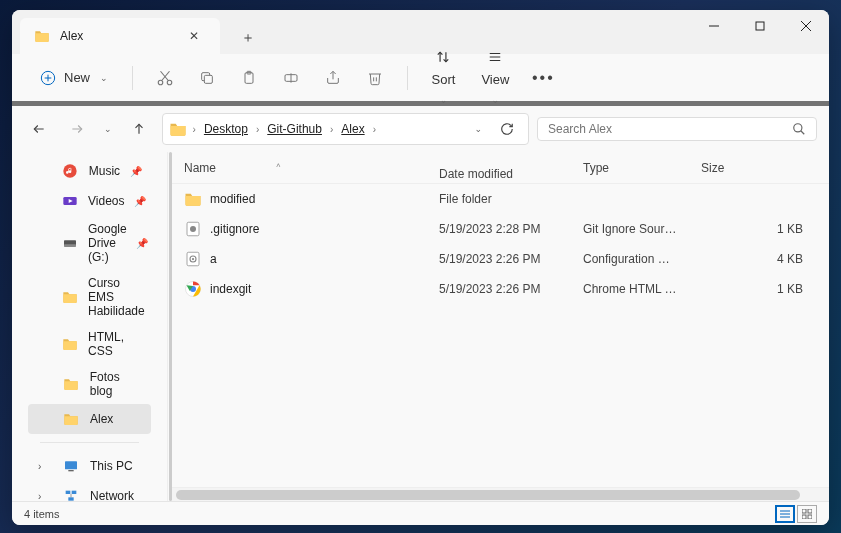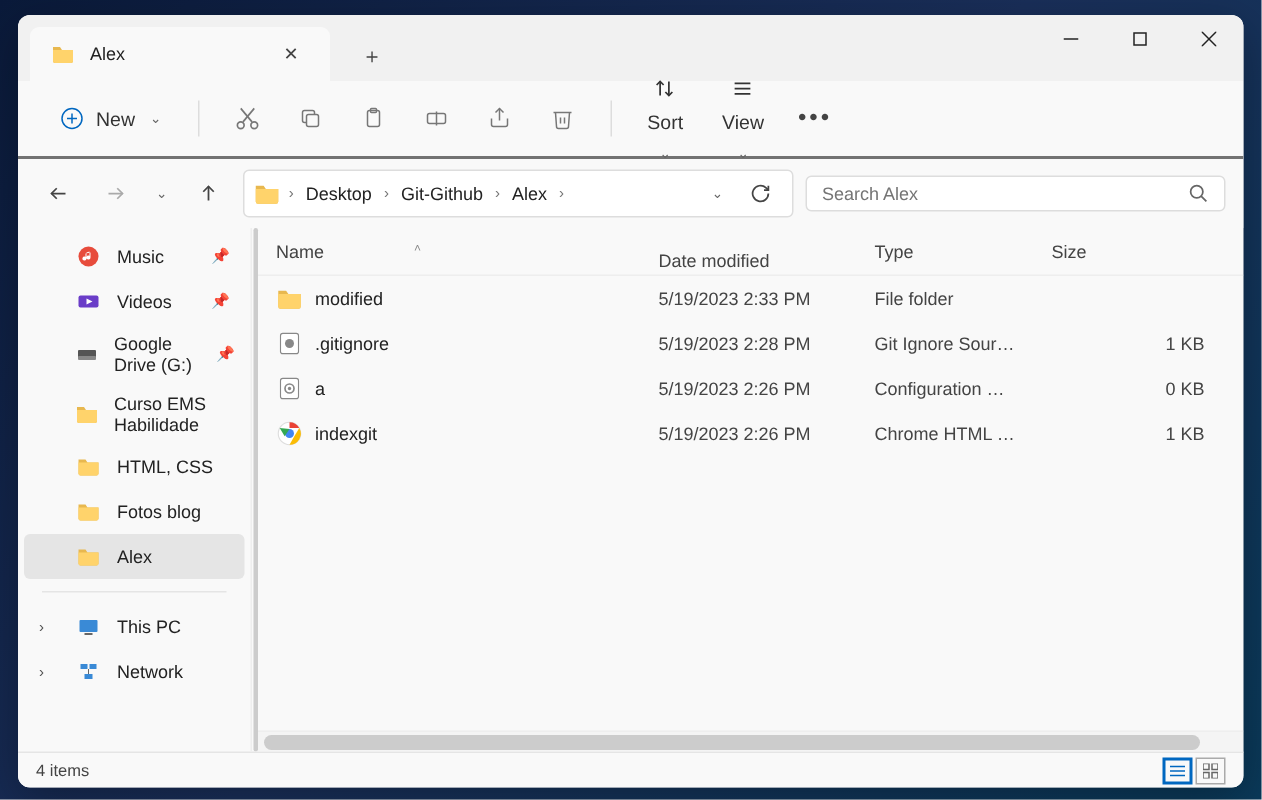--- a/index.html
+++ b/index.html
@@ -17,7 +17,7 @@
     .wc-btn { width: 46px; height: 32px; display: flex; align-items: center; justify-content: center; cursor: pointer; color: #222; }
     
     
-    .toolbar { height: 52px; display: flex; align-items: center; padding: 0 18px; gap: 6px; border-bottom: 2px solid #737373; background: #f9f9f9; }
+    .toolbar { height: 52px; display: flex; align-items: center; padding: 0 18px; gap: 6px; border-bottom: 5px solid #737373; background: #f9f9f9; }
     .new-btn { display: flex; align-items: center; gap: 8px; padding: 6px 10px; border-radius: 4px; cursor: pointer; color: #333; font-size: 13px; }
     .new-btn .chev { font-size: 9px; color: #666; margin-left: 2px; }
     .tool-sep { width: 1px; height: 24px; background: #ddd; margin: 0 8px; }

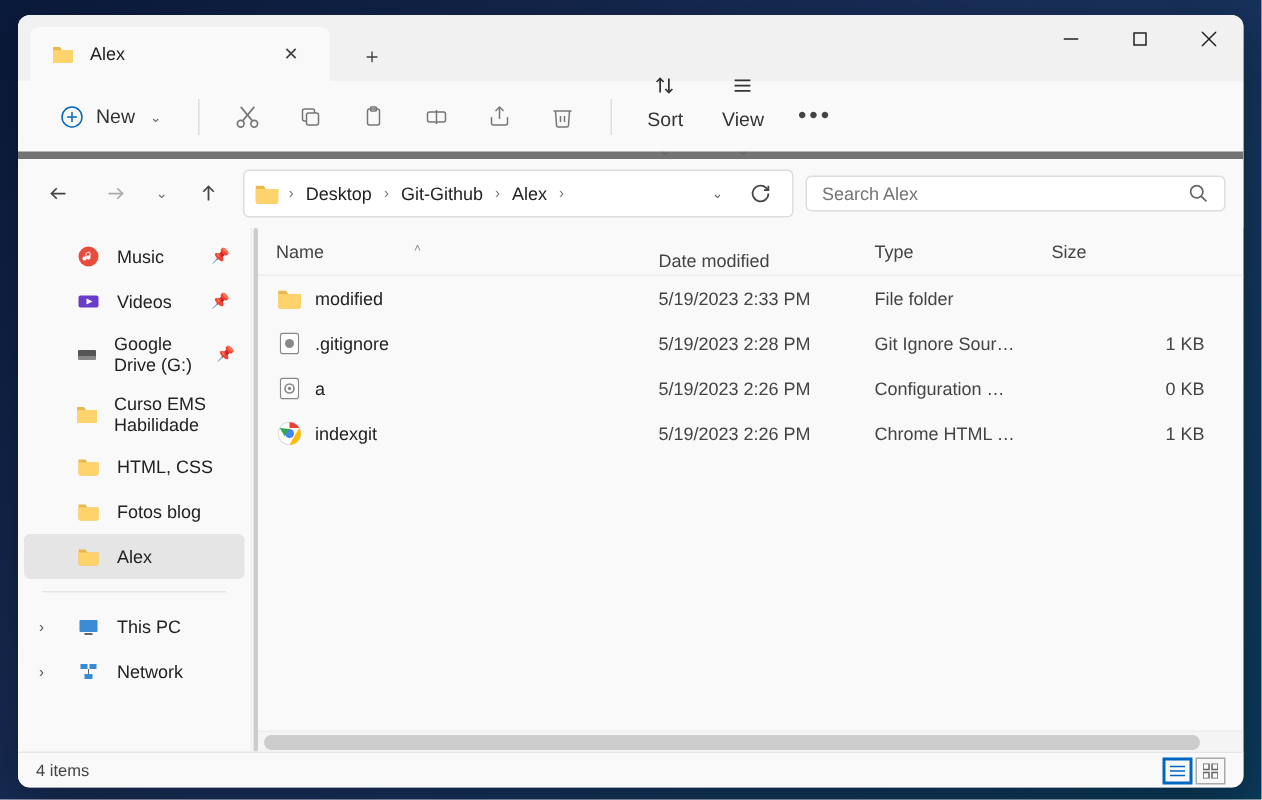--- a/index.html
+++ b/index.html
@@ -33,7 +33,7 @@
     .nav-chev { font-size: 9px; color: #666; cursor: pointer; padding: 4px; }
     .address { flex: 1; height: 32px; border: 1px solid #ddd; border-radius: 4px; background: #fff; display: flex; align-items: center; padding: 0 6px; gap: 4px; }
     .addr-icon { width: 18px; height: 18px; }
-    .crumb { font-size: 12px; color: #222; padding: 4px 2px; cursor: pointer; border-radius: 3px; }
+    .crumb { font-size: 12px; color: #222; padding: 4px 2px; cursor: pointer; border-radius: 3px; text-decoration: underline; }
     .crumb-sep { font-size: 10px; color: #777; padding: 0 2px; }
     .addr-drop { margin-left: auto; font-size: 9px; color: #666; padding: 6px; cursor: pointer; }
     .refresh { width: 30px; height: 32px; display: flex; align-items: center; justify-content: center; cursor: pointer; color: #444; }

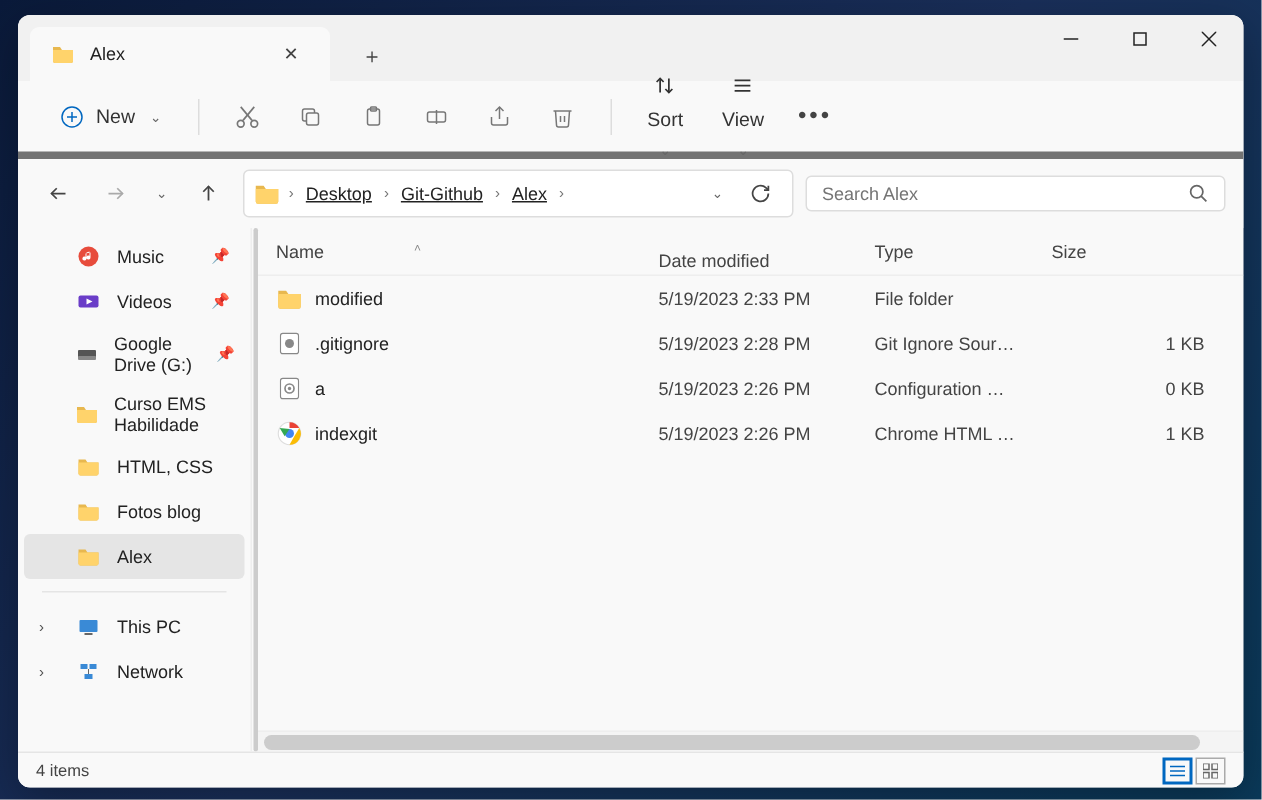--- a/index.html
+++ b/index.html
@@ -43,7 +43,7 @@
     
     
     .content { flex: 1; display: flex; overflow: hidden; }
-    .sidebar { width: 156px; padding: 4px 0; overflow-y: auto; position: relative; border-right: 1px solid #eee; }
+    .sidebar { width: 156px; padding: 4px 12px; overflow-y: auto; position: relative; border-right: 1px solid #eee; }
     .side-item { display: flex; align-items: center; gap: 10px; padding: 6px 10px 6px 38px; font-size: 12px; color: #222; cursor: pointer; position: relative; }
     .side-item.active { background: #e5e5e5; border-radius: 4px; margin: 0 4px; padding-left: 34px; }
     .side-item .icon { width: 18px; height: 18px; display: flex; align-items: center; justify-content: center; }

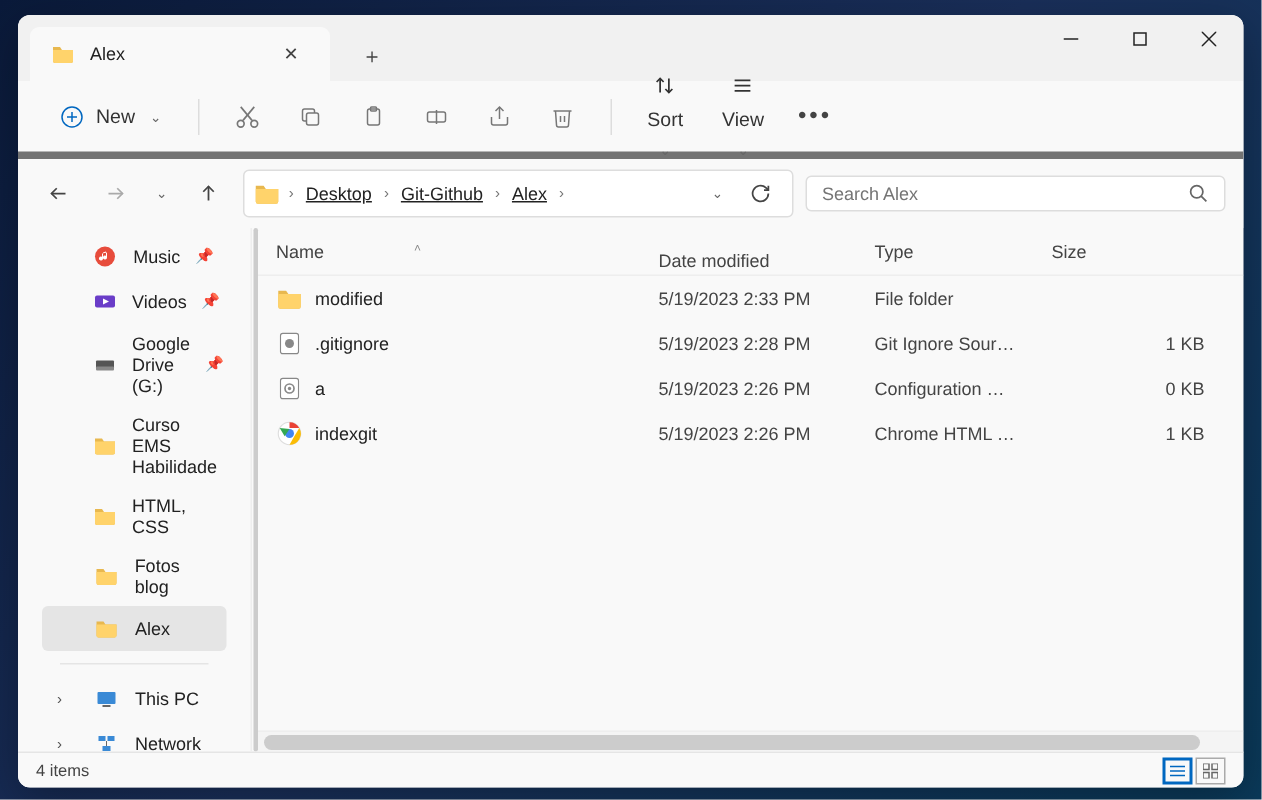--- a/index.html
+++ b/index.html
@@ -355,7 +355,6 @@
               </svg>
             <span>modified</span>
           </div>
-          <div class="cell date">5/19/2023 2:33 PM</div>
           <div class="cell type">File folder</div>
           <div class="cell size"></div>
         </div>

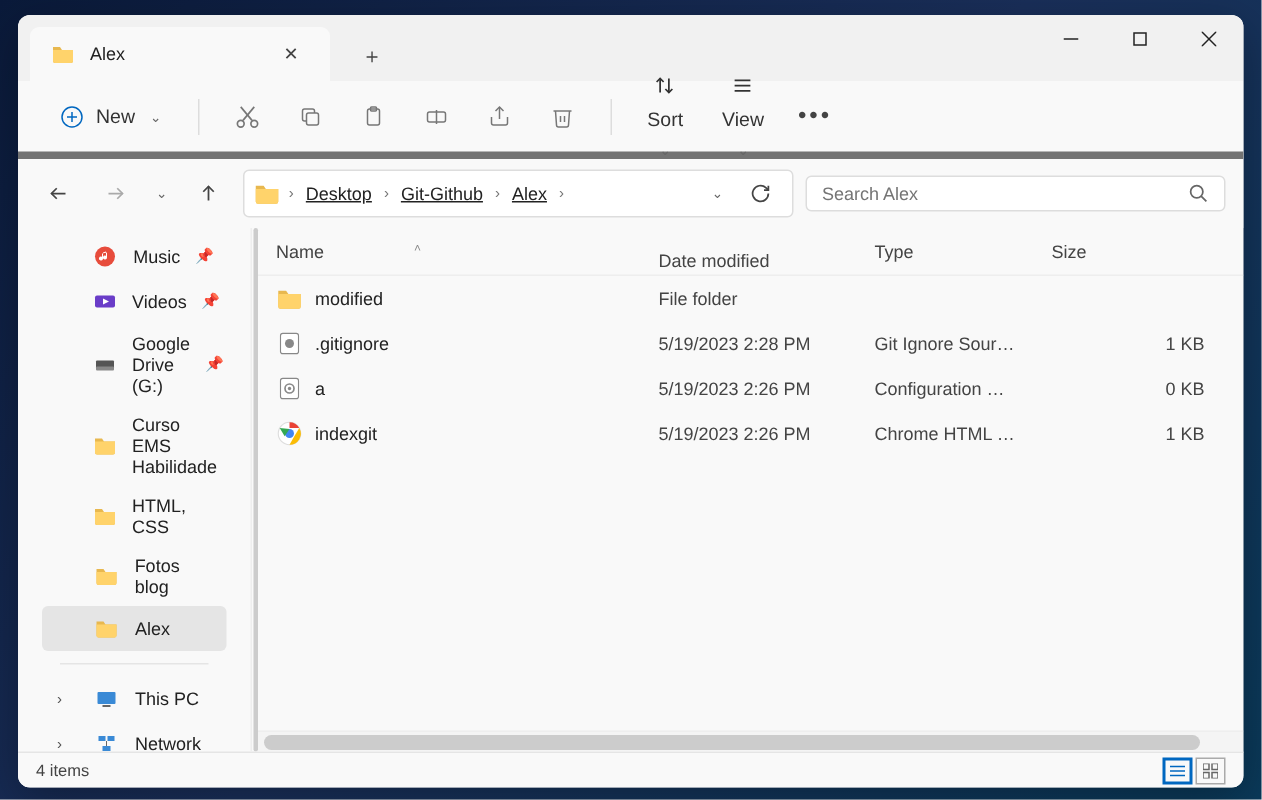--- a/index.html
+++ b/index.html
@@ -381,7 +381,7 @@
           </div>
           <div class="cell date">5/19/2023 2:26 PM</div>
           <div class="cell type">Configuration Sou...</div>
-          <div class="cell size">0 KB</div>
+          <div class="cell size">4 KB</div>
         </div>
         <div class="file-row">
           <div class="cell name">

